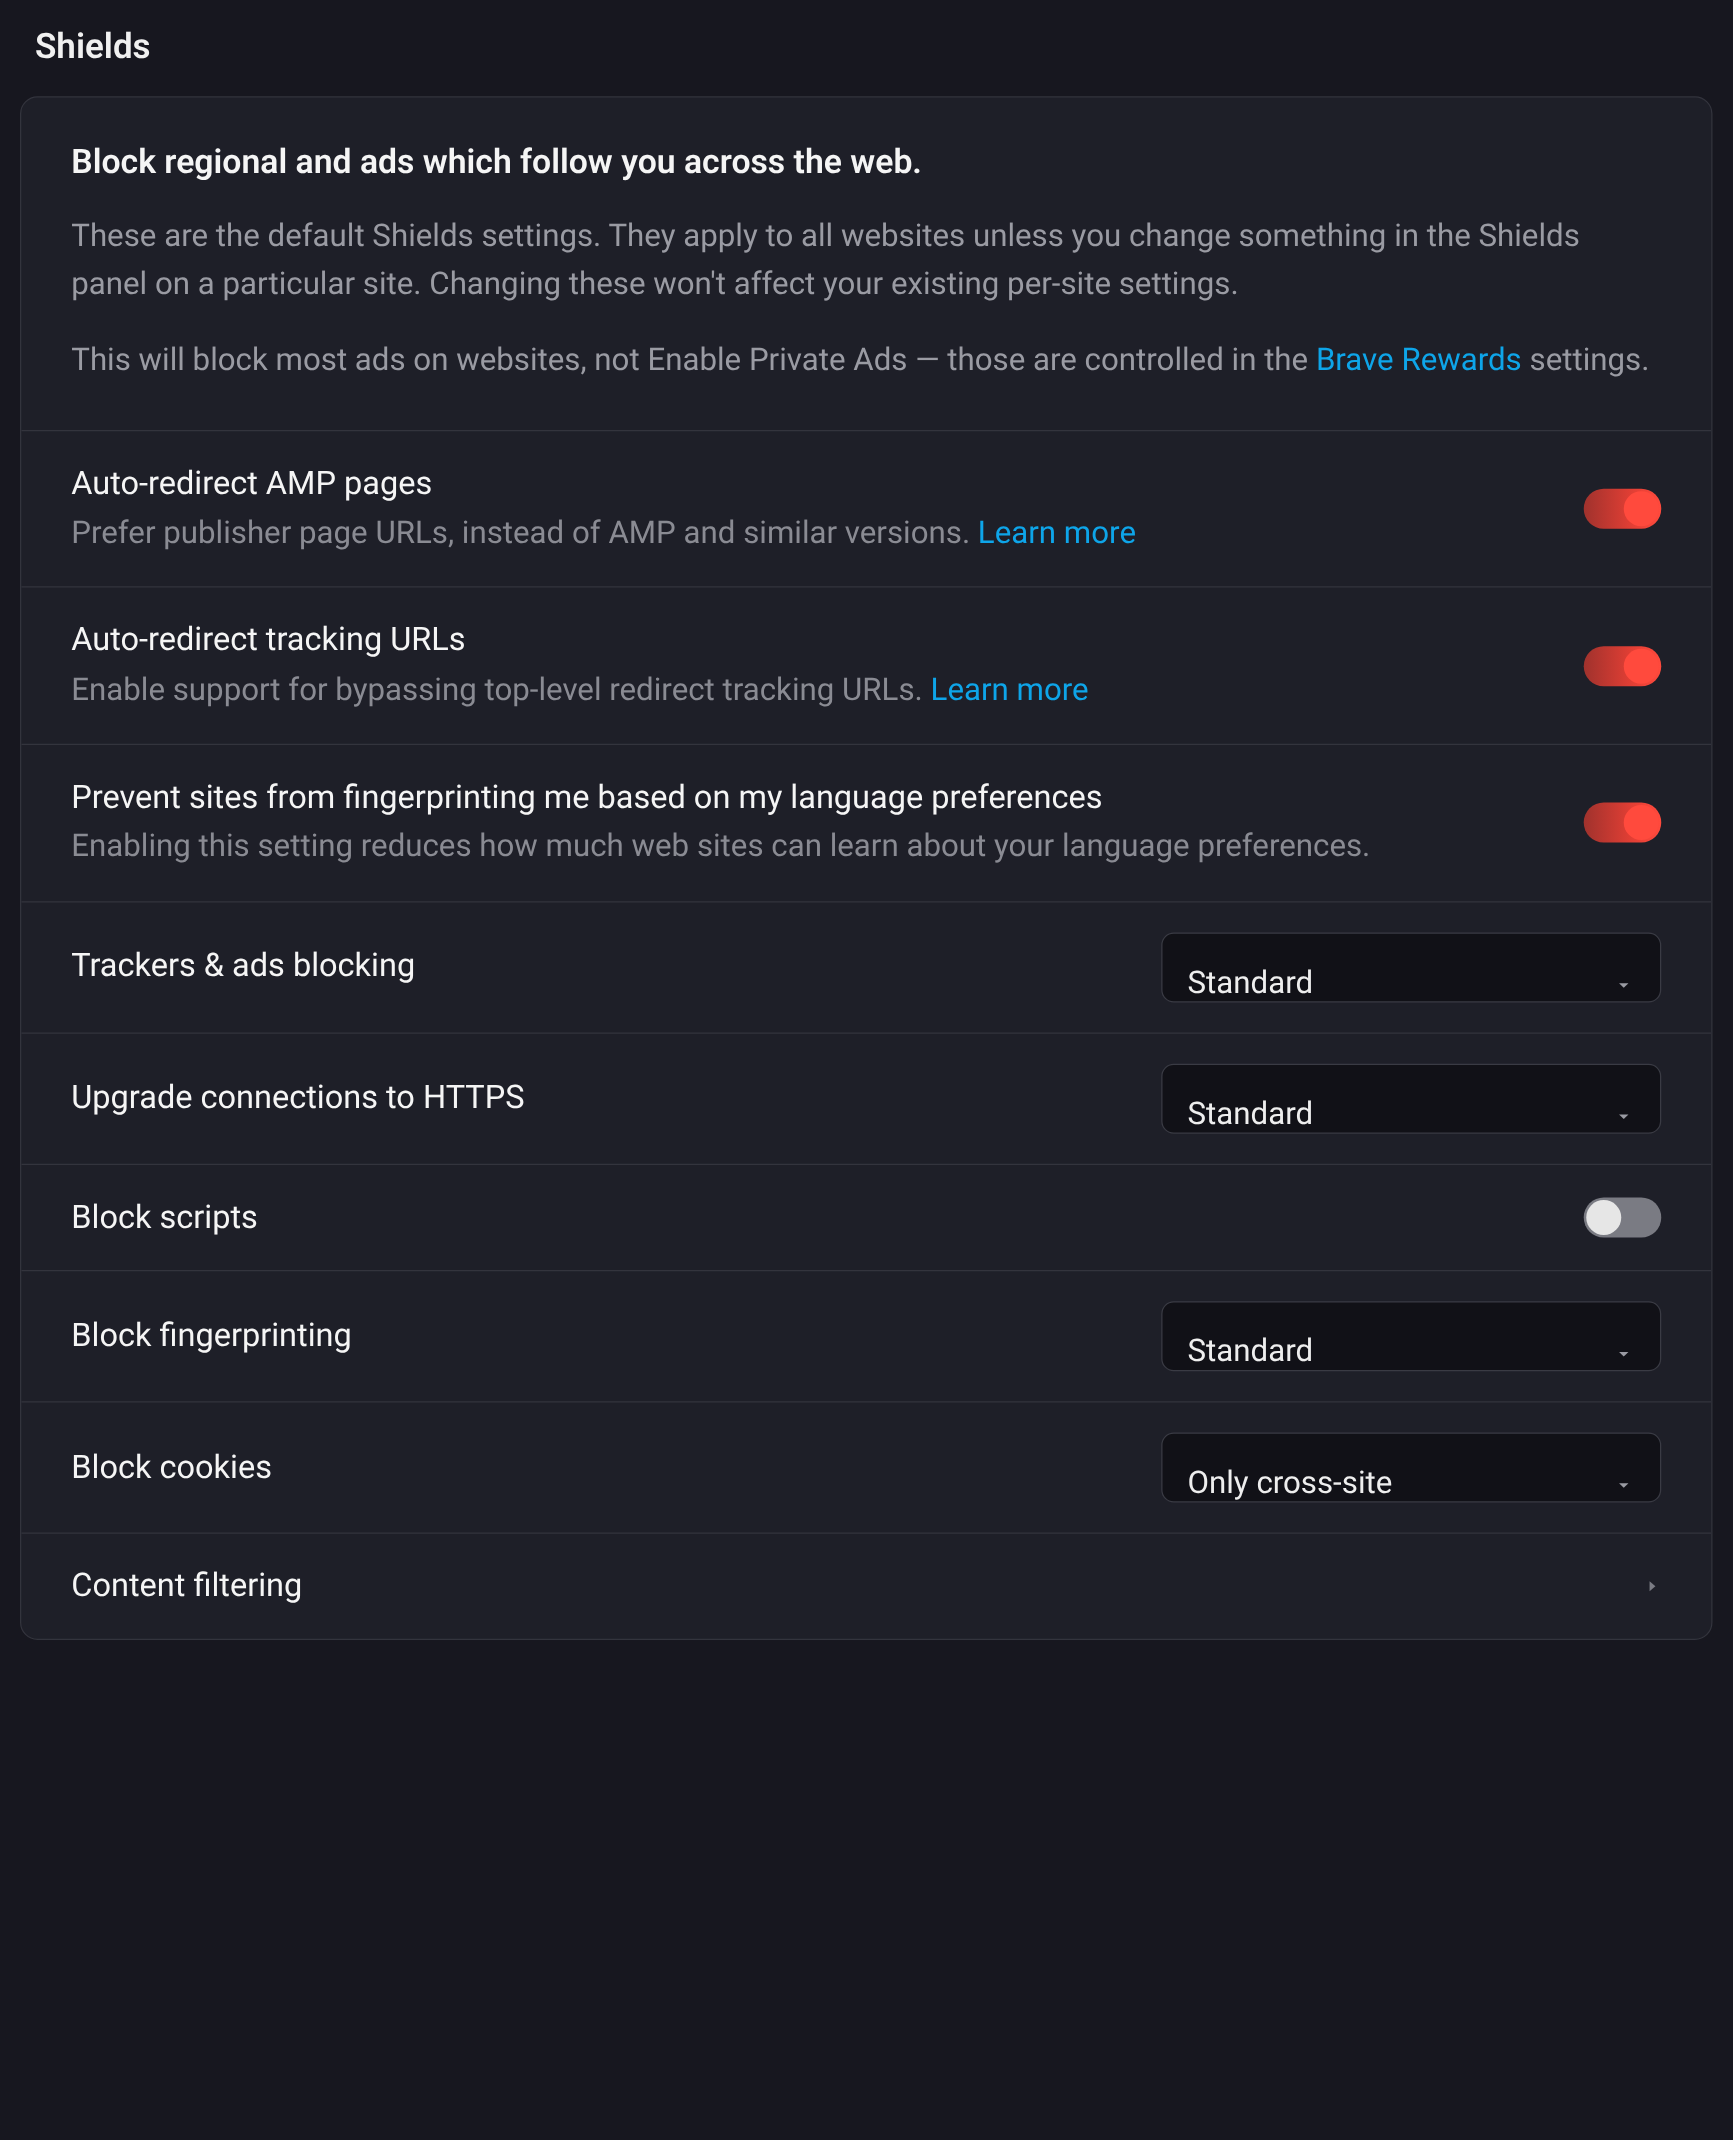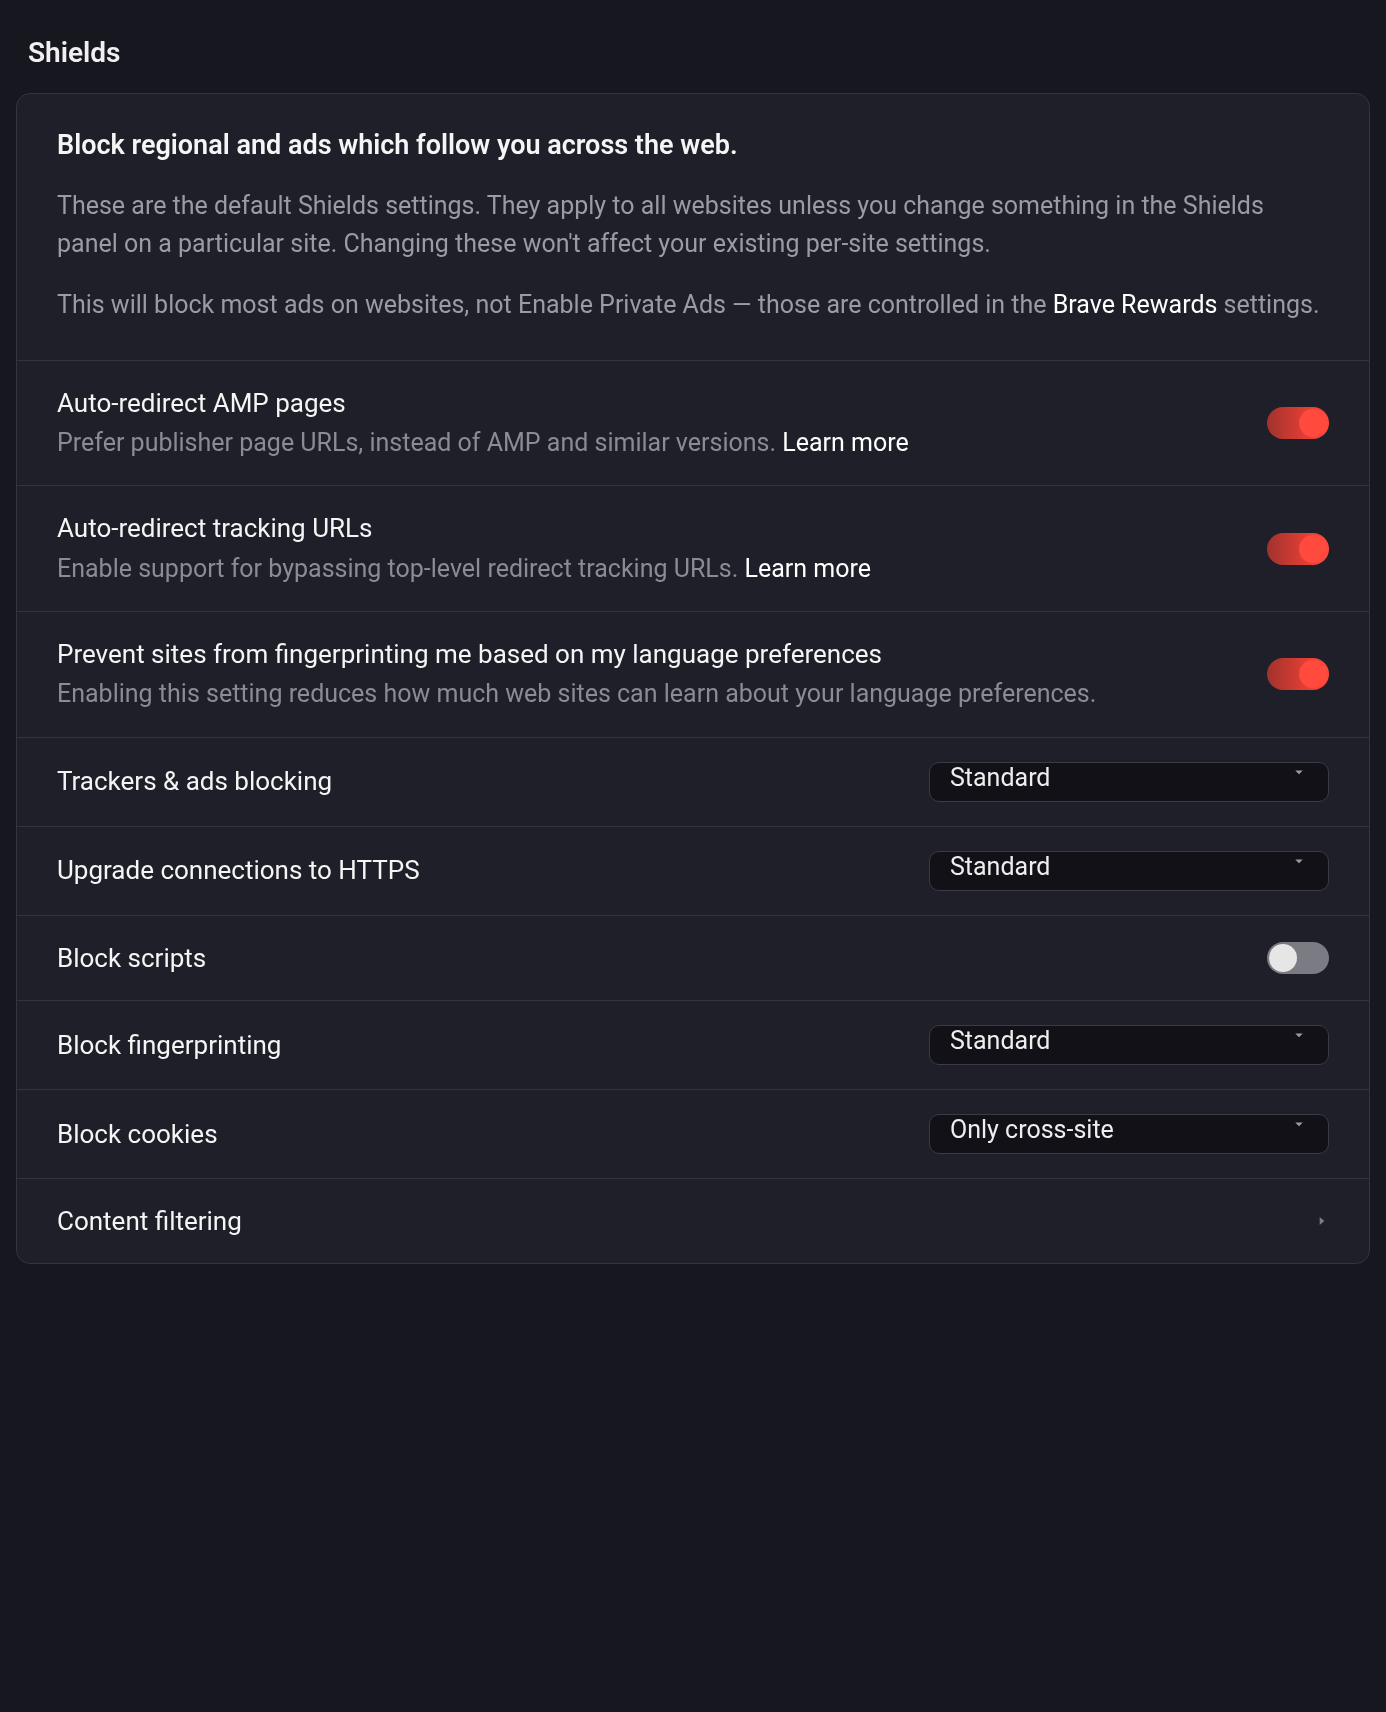--- a/index.html
+++ b/index.html
@@ -19,7 +19,6 @@
     color: #f0f0f0;
     margin-bottom: 24px;
     margin-left: 12px;
-    margin-top: 16px;
   }
   .card {
     background: #1e1f28;

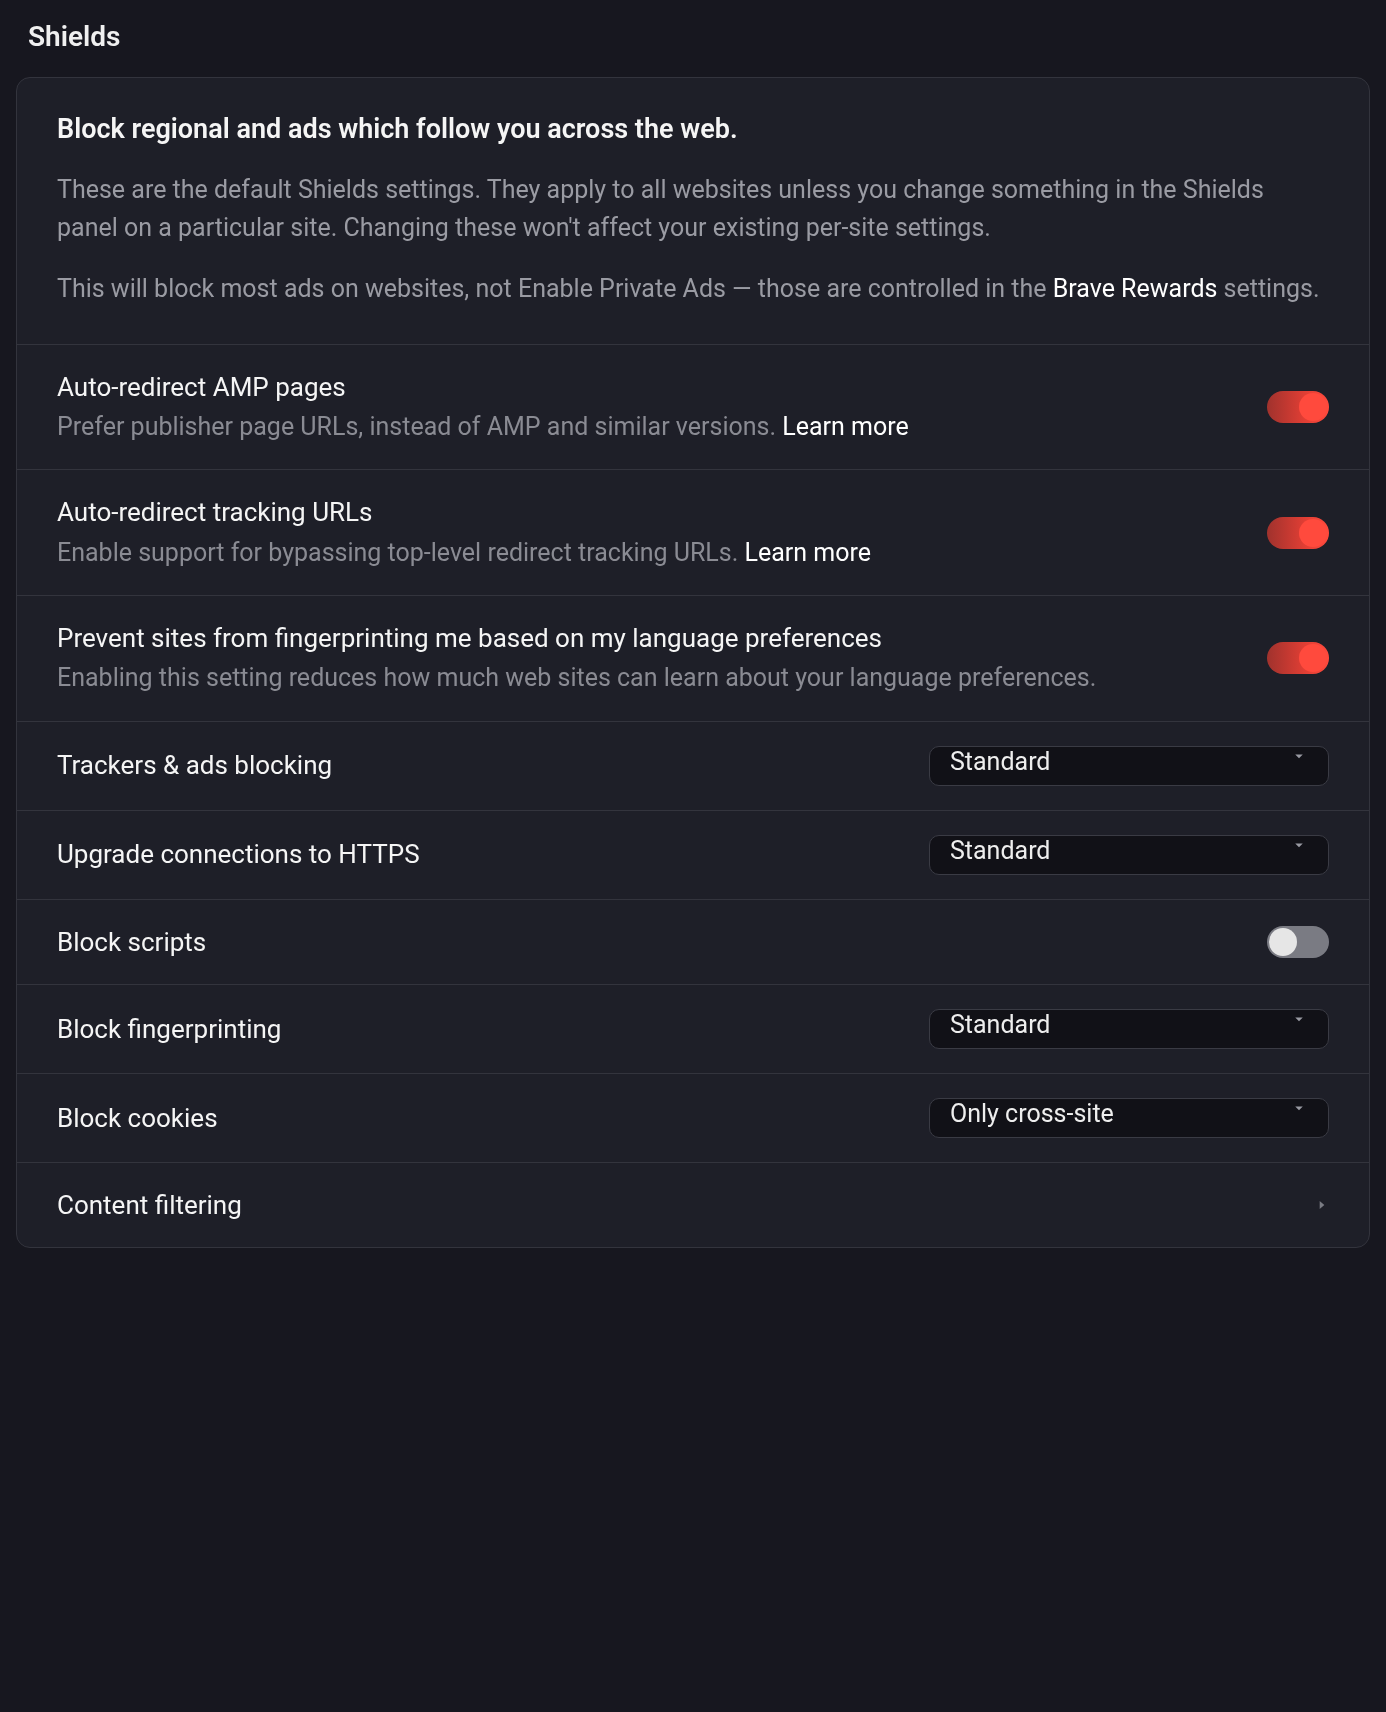--- a/index.html
+++ b/index.html
@@ -45,7 +45,7 @@
   }
   .intro-text:last-child { margin-bottom: 0; }
   .link {
-    color: #ffffff;
+    color: #0ea5e9;
     text-decoration: none;
     cursor: pointer;
   }

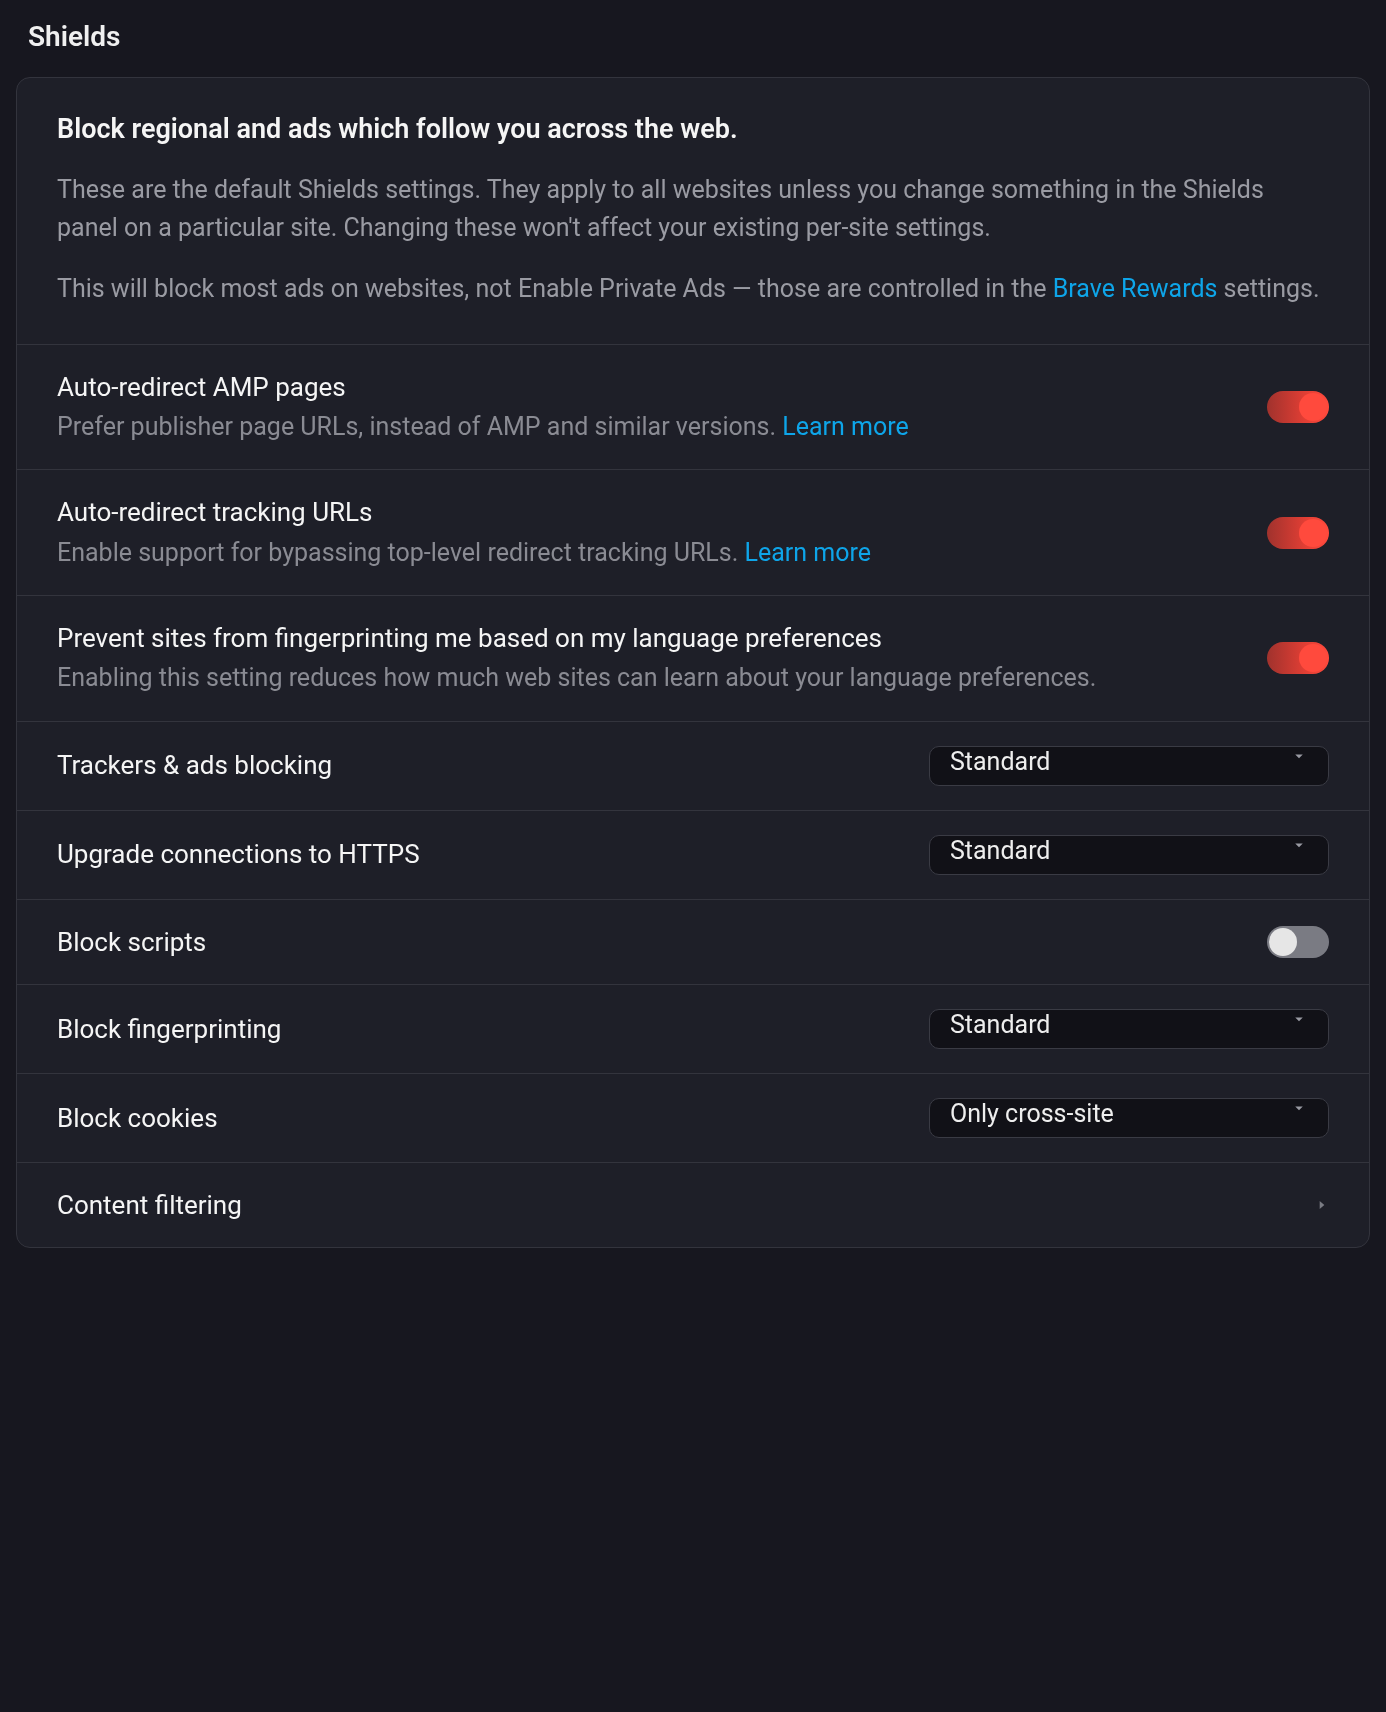--- a/index.html
+++ b/index.html
@@ -104,12 +104,12 @@
   
   .select {
     width: 400px;
-    height: 40px;
+    height: 56px;
     background: #111117;
     border: 1px solid #3a3b44;
     border-radius: 10px;
     display: flex;
-    align-items: flex-start;
+    align-items: flex-end;
     justify-content: space-between;
     padding: 0 20px;
     flex-shrink: 0;

